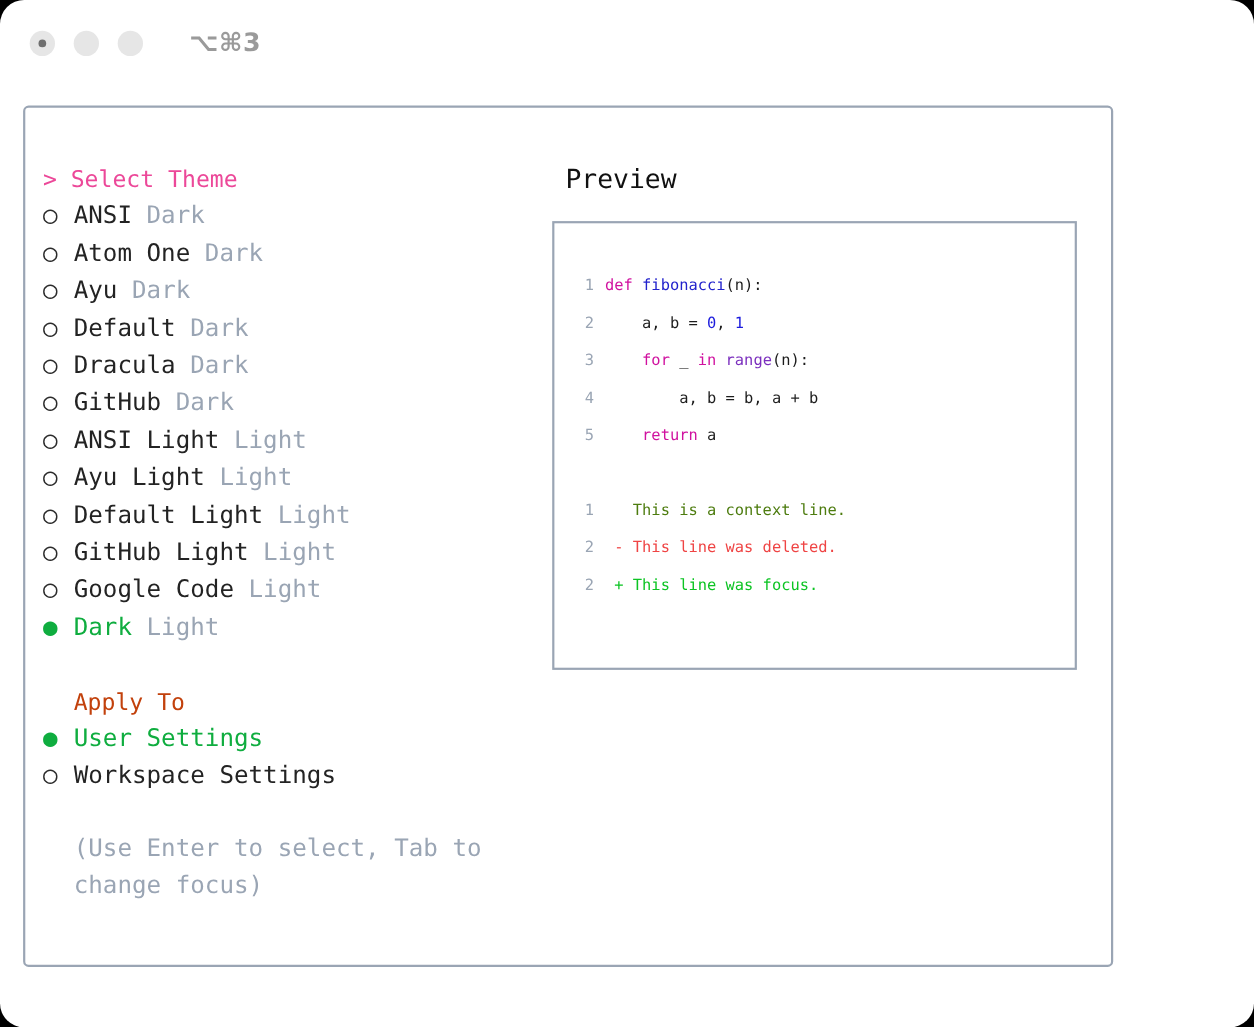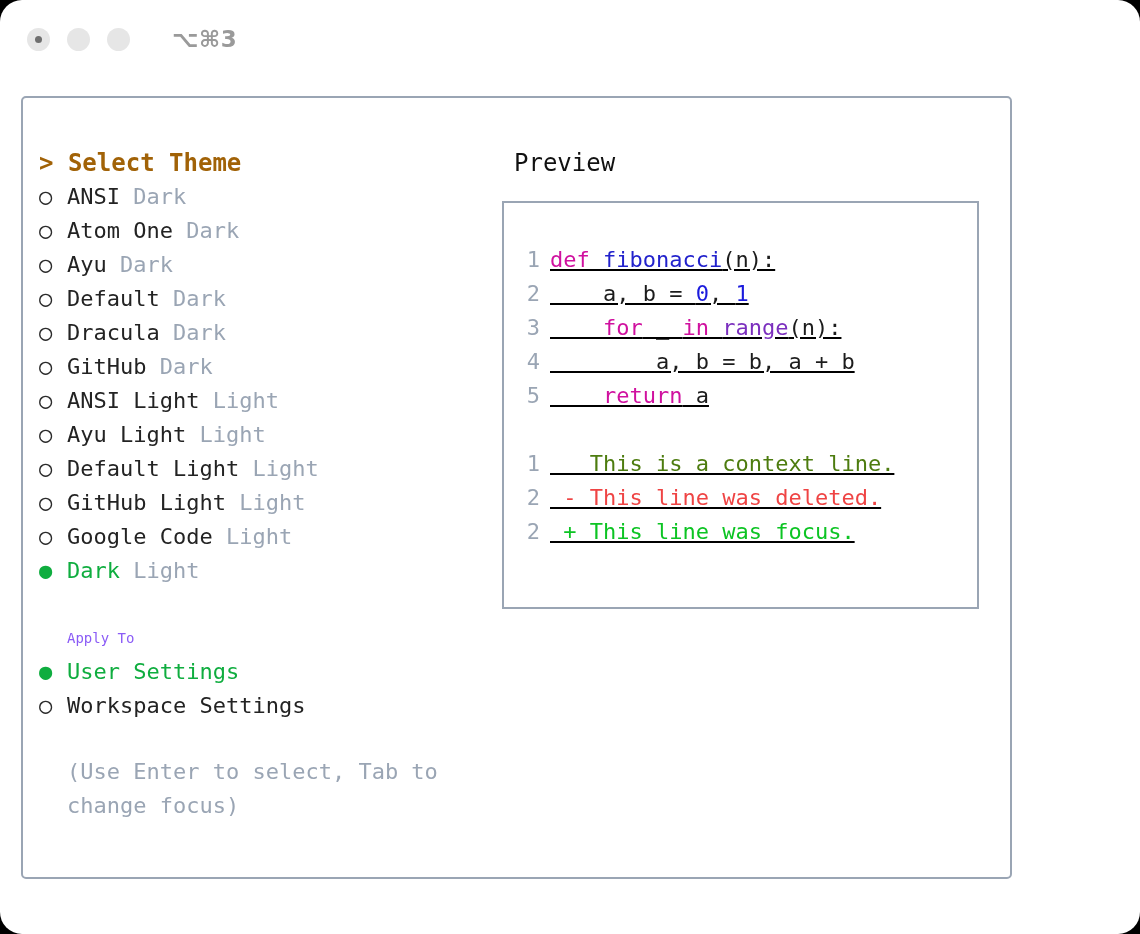--- a/index.html
+++ b/index.html
@@ -88,9 +88,9 @@
   }
 
   .list-heading {
-    font-size: 24px;
-    font-weight: bold;
-    color: #a16207;
+    font-size: 21px;
+    font-weight: normal;
+    color: #ec4899;
     height: 34px;
     line-height: 34px;
     white-space: pre;

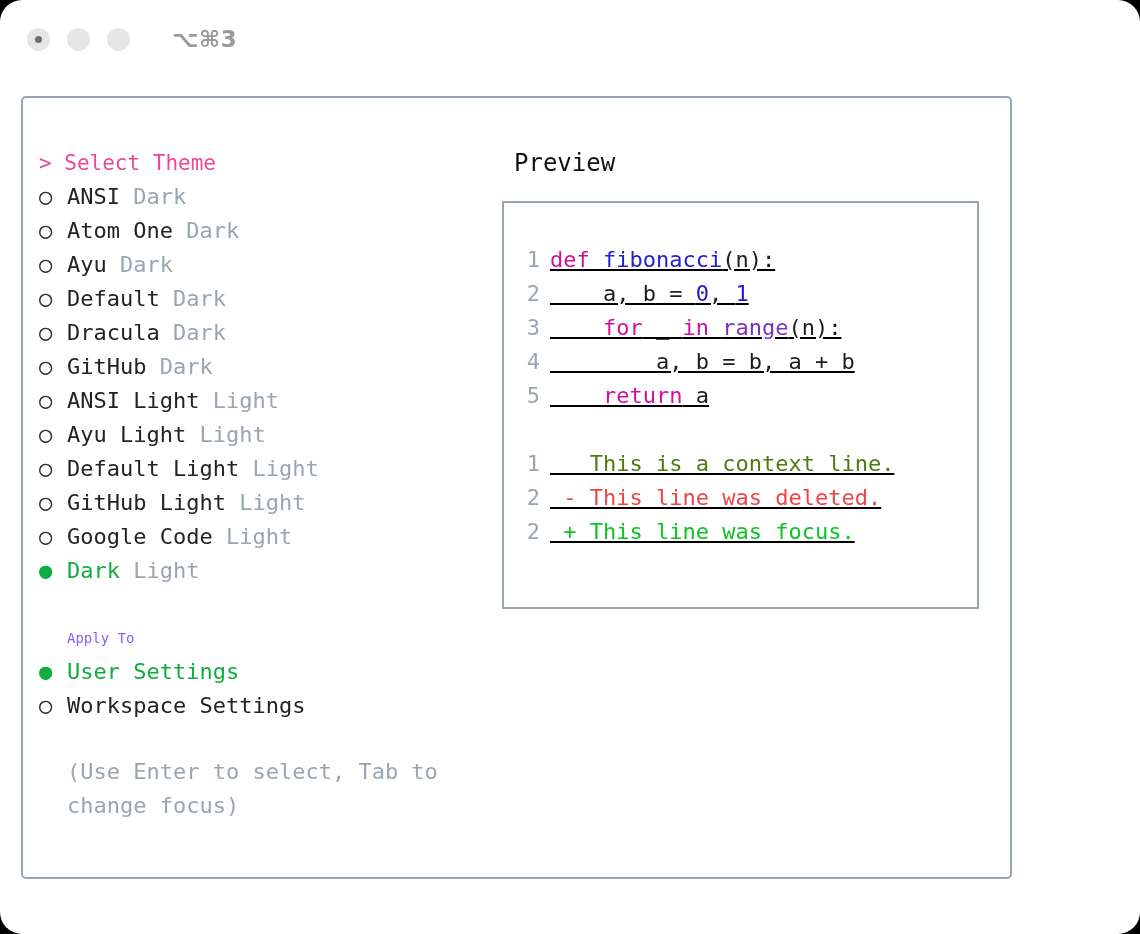--- a/index.html
+++ b/index.html
@@ -162,12 +162,11 @@
   }
 
   .code-line {
-    font-size: 22px;
+    font-size: 14px;
     line-height: 34px;
     height: 34px;
     white-space: pre;
     padding-left: 14px;
-    text-decoration: underline;
   }
   .lineno {
     color: #9aa5b4;

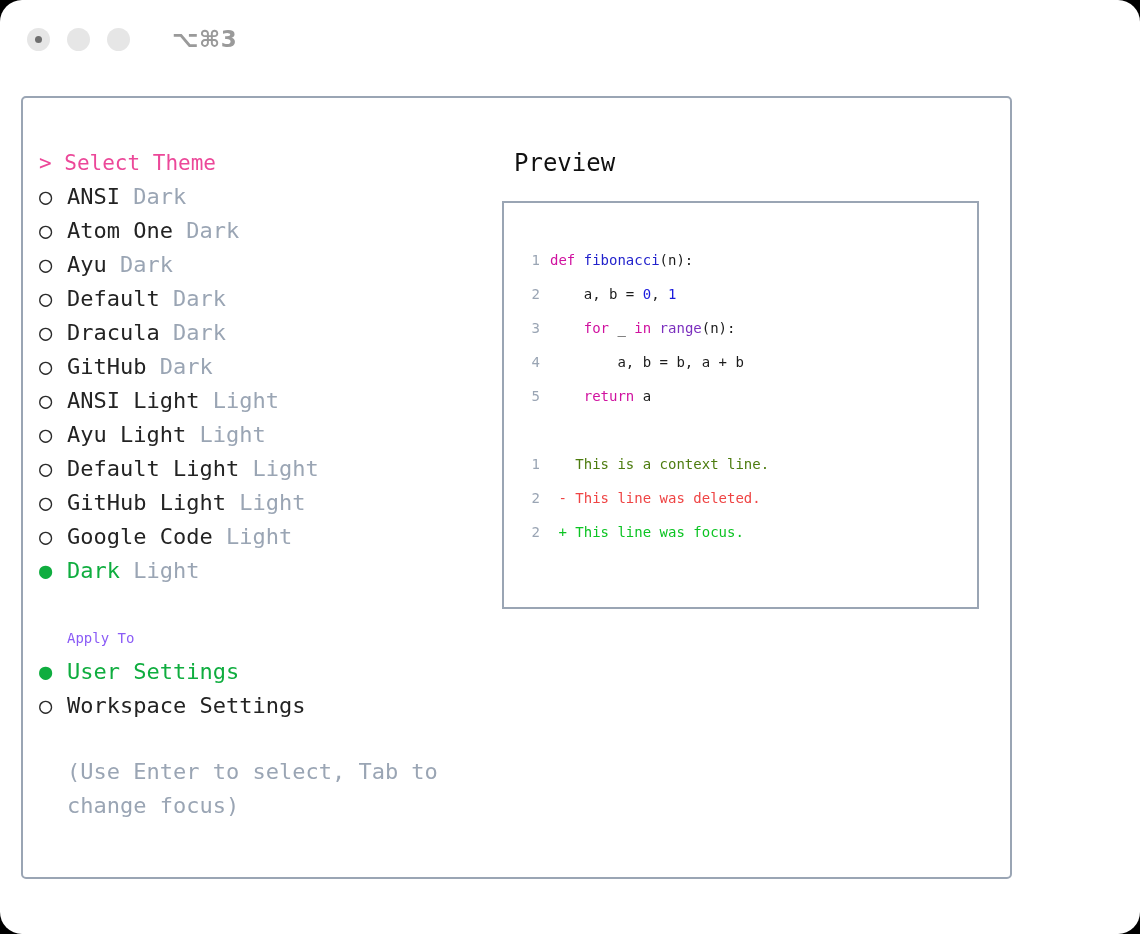--- a/index.html
+++ b/index.html
@@ -119,8 +119,8 @@
   .section-spacer { height: 33px; }
 
   .subheading {
-    font-size: 14px;
-    color: #8b5cf6;
+    font-size: 21px;
+    color: #c2410c;
     height: 34px;
     line-height: 34px;
     padding-left: 28px;

